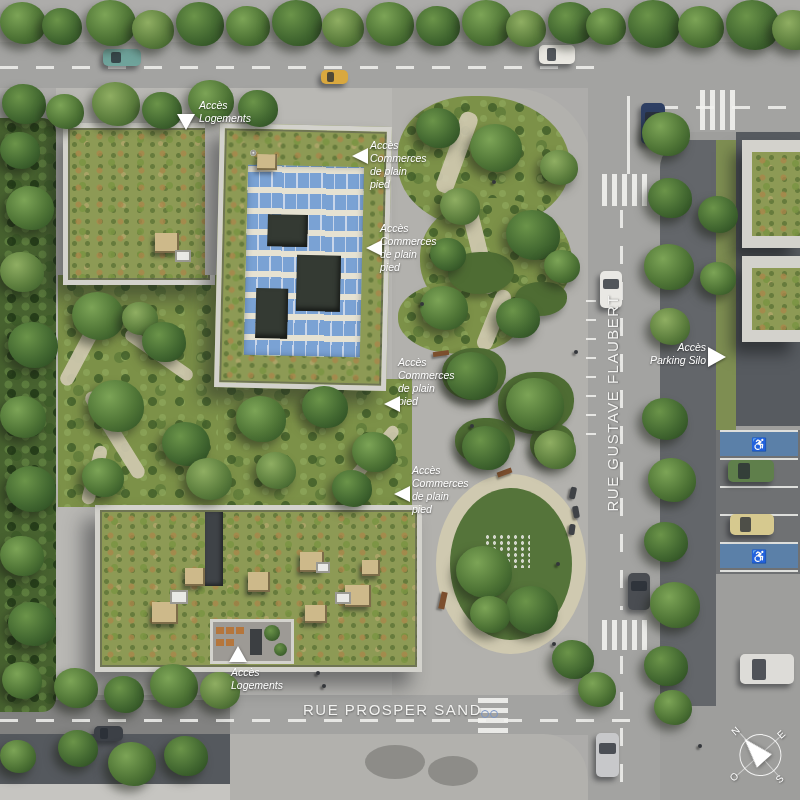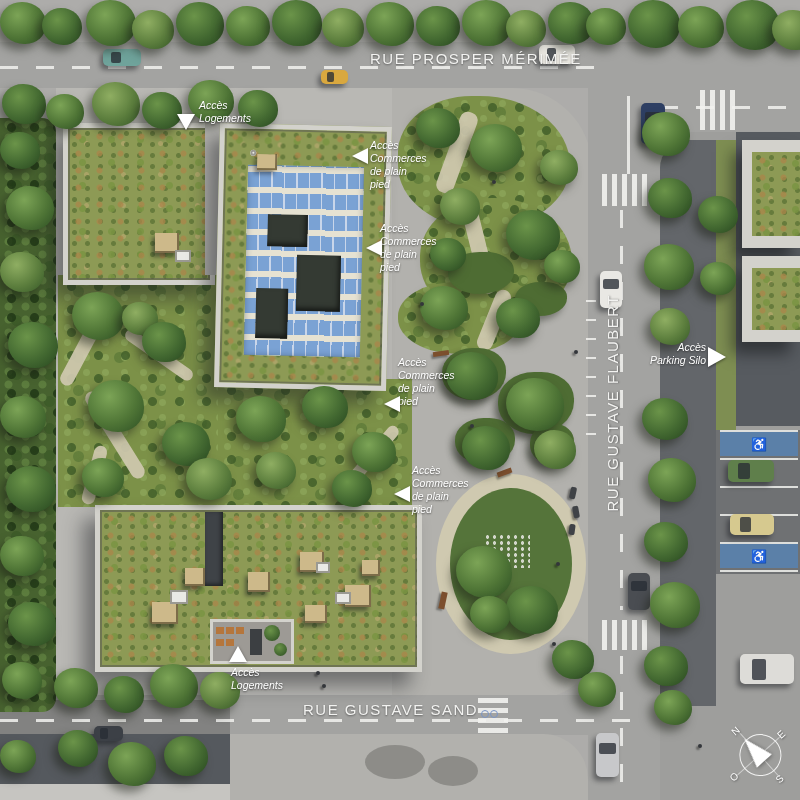--- a/index.html
+++ b/index.html
@@ -216,7 +216,6 @@
   <div class="abs shadowblob" style="left:365px;top:745px;width:60px;height:34px;"></div>
   <div class="abs shadowblob" style="left:428px;top:756px;width:50px;height:30px;"></div>
 
-  <div class="lblStreet" style="left:370px;top:51px;">RUE PROSPER MÉRIMÉE</div>
   <div class="lblStreet" style="left:303px;top:702px;">RUE GUSTAVE SAND</div>
   <div class="lblStreet" style="left:527px;top:419px;width:170px;text-align:center;transform:rotate(-90deg);">RUE GUSTAVE FLAUBERT</div>
 

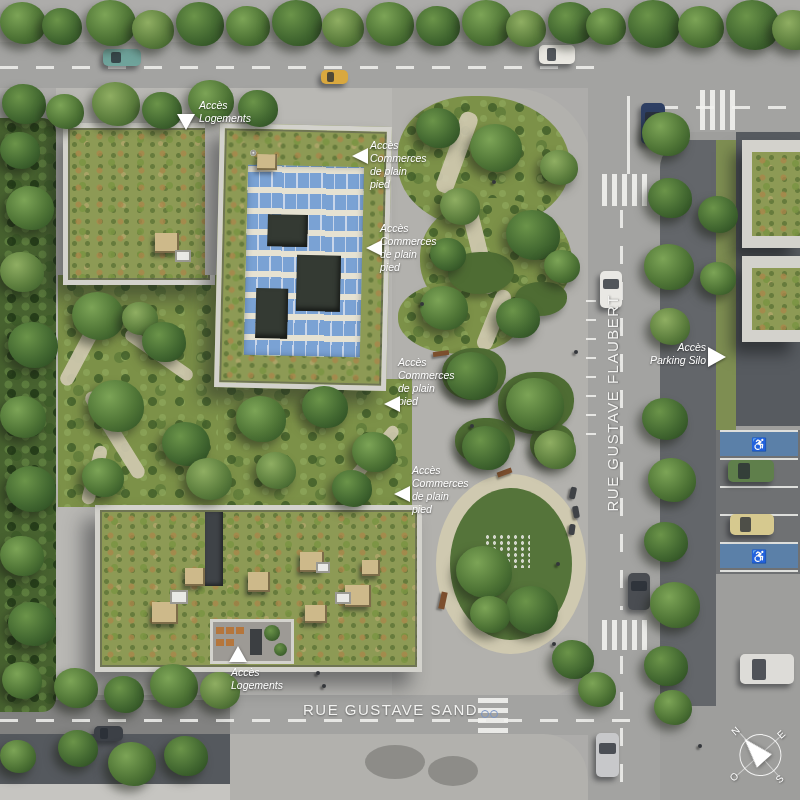--- a/index.html
+++ b/index.html
@@ -216,7 +216,7 @@
   <div class="abs shadowblob" style="left:365px;top:745px;width:60px;height:34px;"></div>
   <div class="abs shadowblob" style="left:428px;top:756px;width:50px;height:30px;"></div>
 
-  <div class="lblStreet" style="left:303px;top:702px;">RUE GUSTAVE SAND</div>
+  <div class="lblStreet" style="left:303px;top:702px;">RUE PROSPER SAND</div>
   <div class="lblStreet" style="left:527px;top:419px;width:170px;text-align:center;transform:rotate(-90deg);">RUE GUSTAVE FLAUBERT</div>
 
   <div class="lblAnno" style="left:199px;top:99px;">

